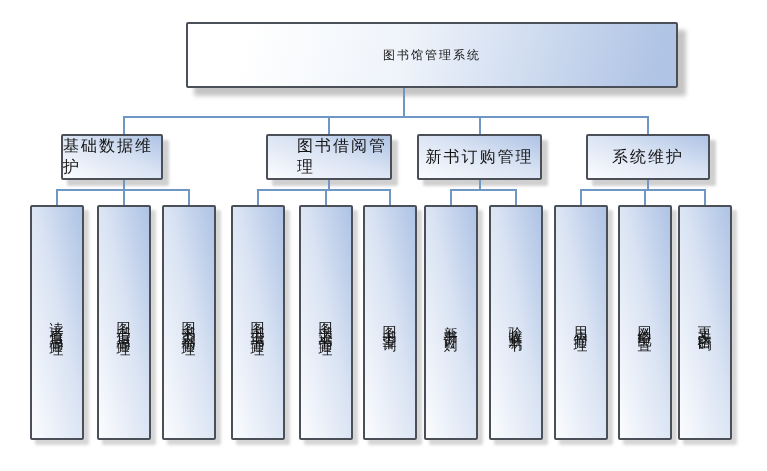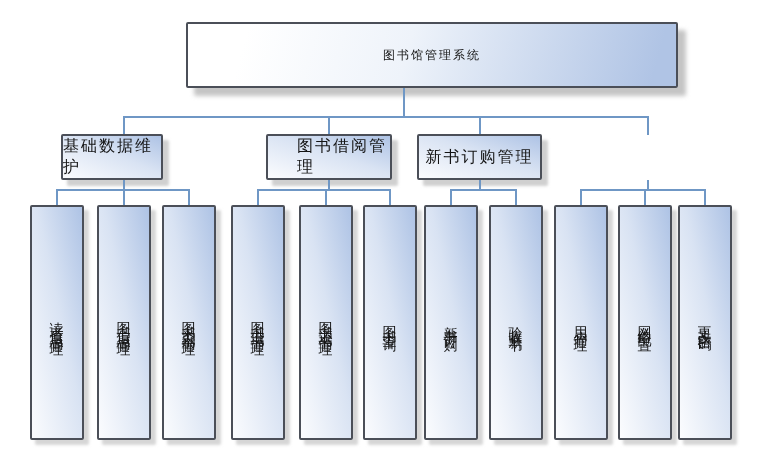--- a/index.html
+++ b/index.html
@@ -64,6 +64,7 @@
   <div class="node branch" style="left:61px;  width:102px;">基础数据维护</div>
   <div class="node branch" style="left:266px; width:126px;padding-left:29px;">图书借阅管理</div>
   <div class="node branch" style="left:417px; width:125px;">新书订购管理</div>
+  <div class="node branch" style="left:586px; width:124px;">系统维护</div>
 
   <div class="line vl" style="left:123px; top:180px; height:11px;"></div>
   <div class="line hl" style="left:56px;  top:189px; width:134px;"></div>

